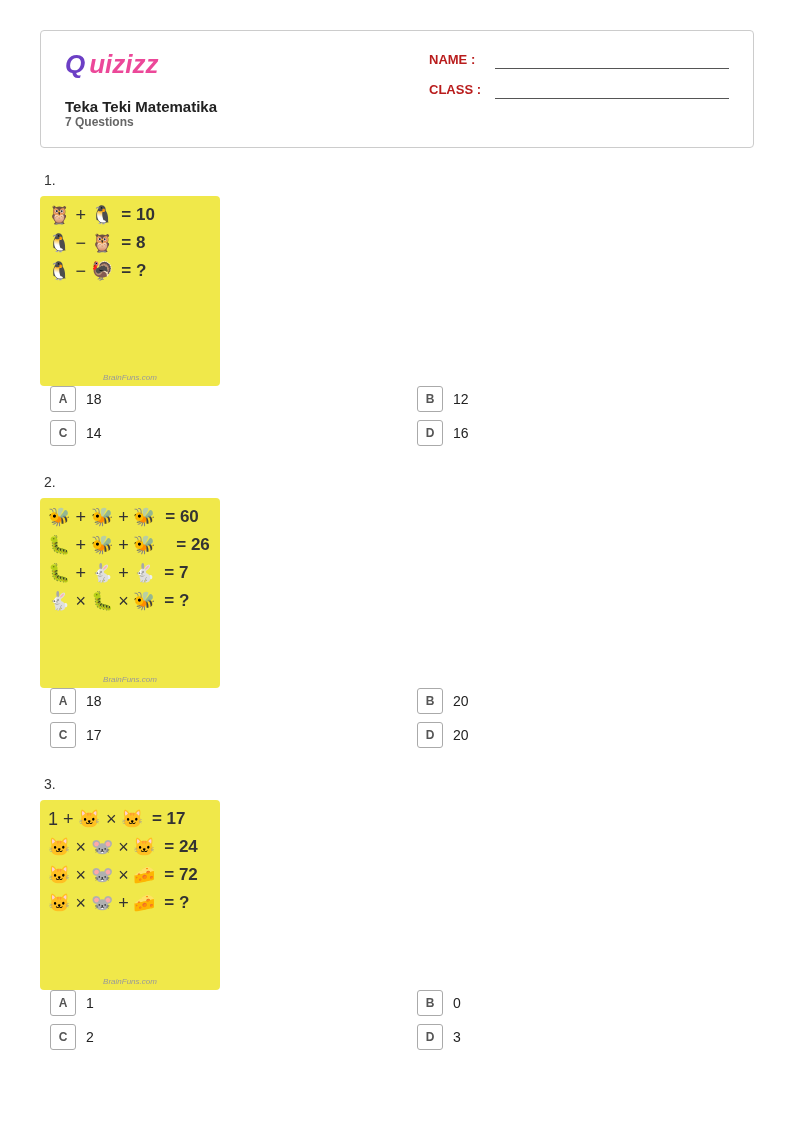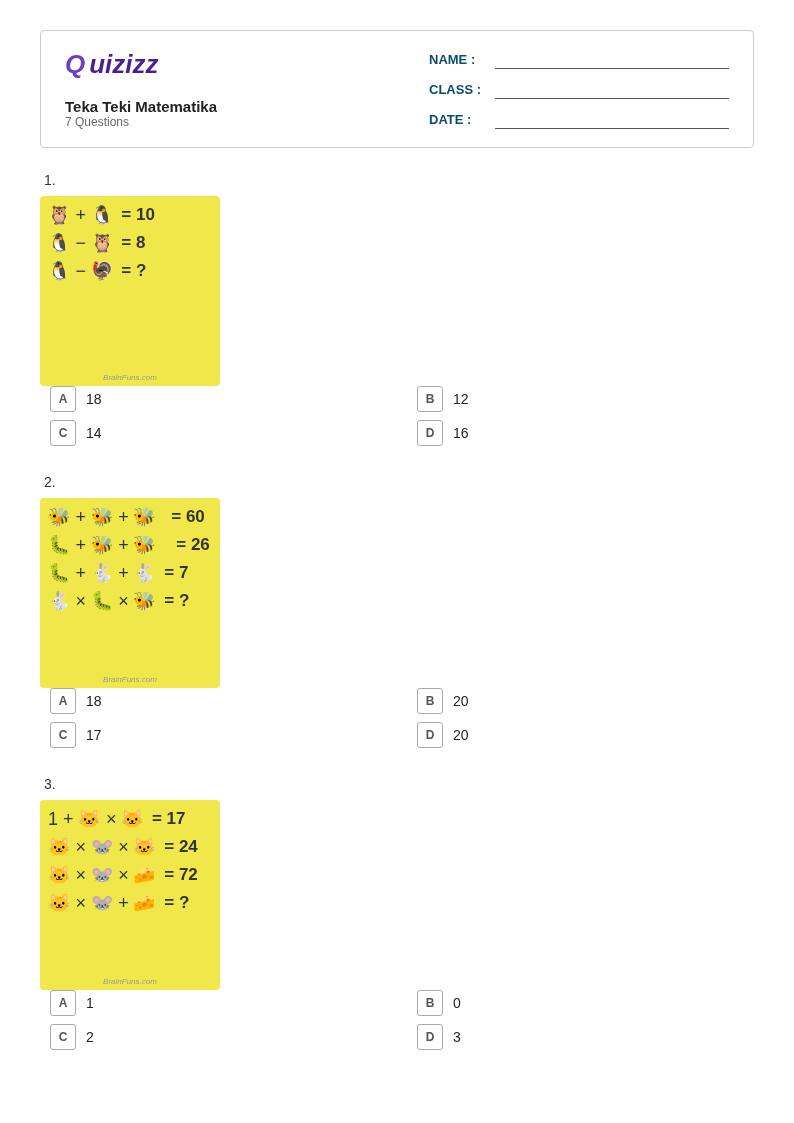--- a/index.html
+++ b/index.html
@@ -50,7 +50,7 @@
     .logo-rest {
       font-size: 26px;
       font-weight: 900;
-      color: #4c1d95;
+      color: #ec4899;
       font-style: italic;
     }
 

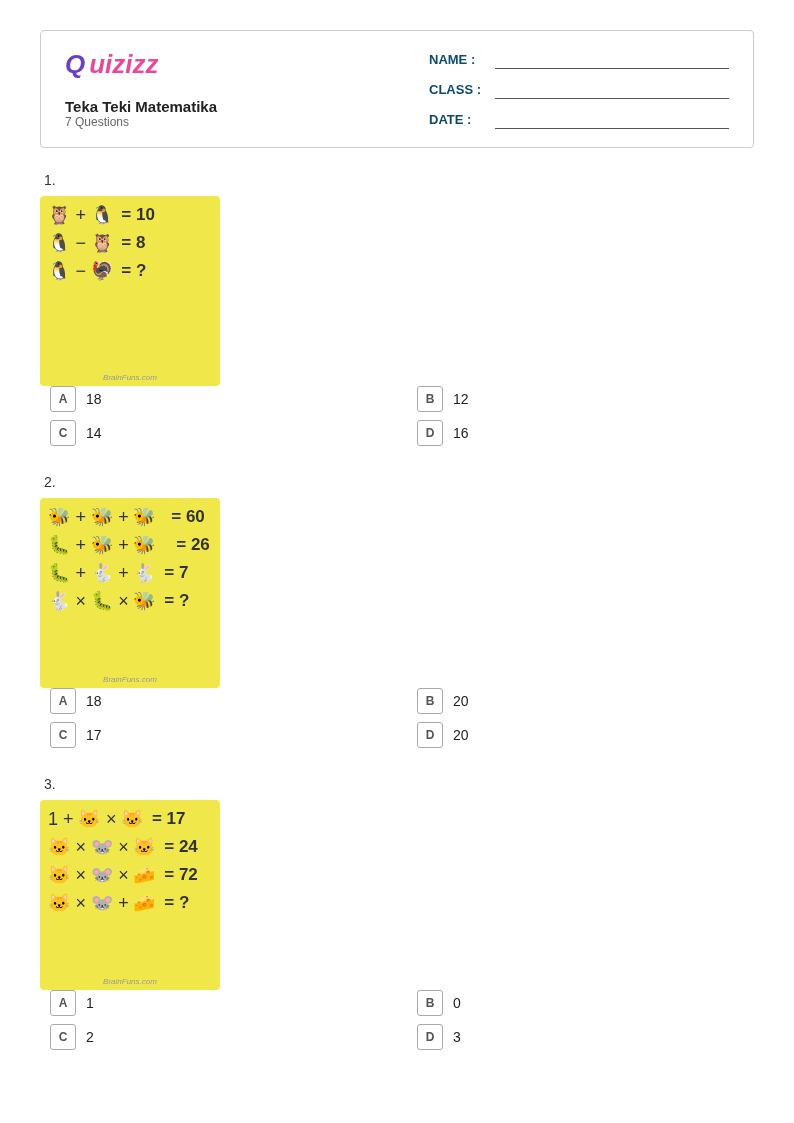--- a/index.html
+++ b/index.html
@@ -82,7 +82,7 @@
       font-size: 13px;
       font-weight: bold;
       min-width: 60px;
-      color: #0c4a6e;
+      color: #b91c1c;
     }
 
     .field-line {

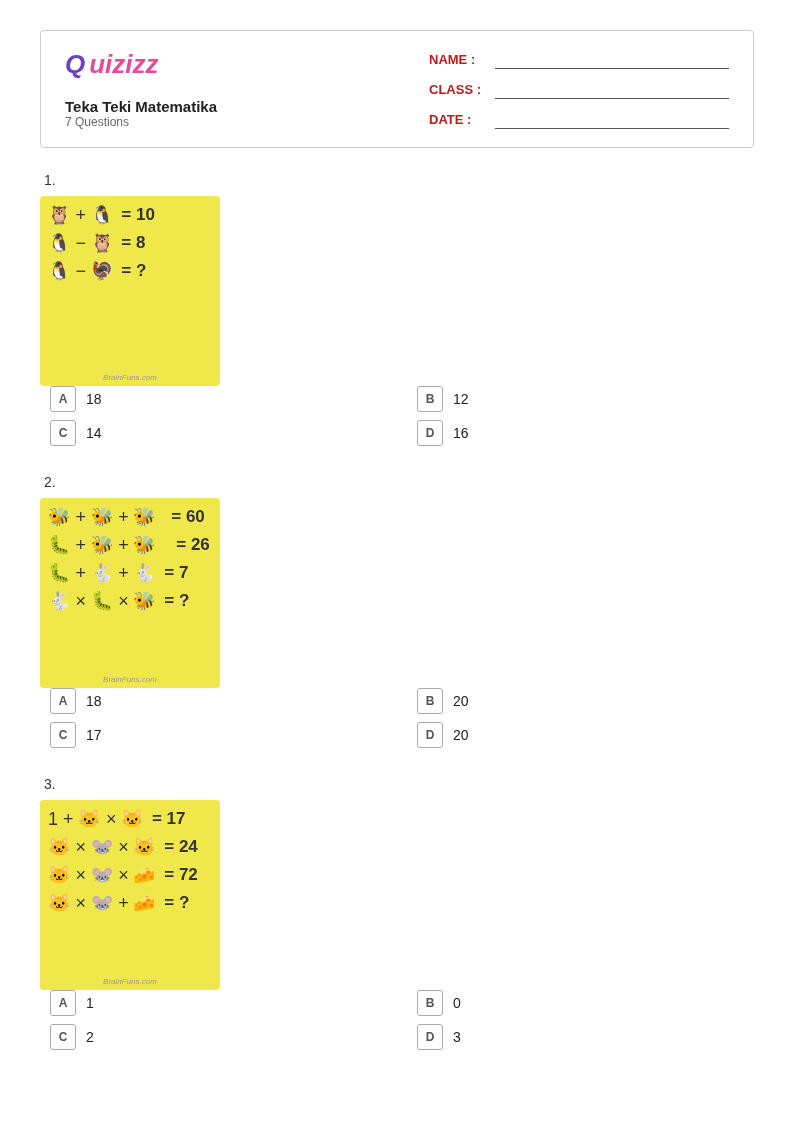--- a/index.html
+++ b/index.html
@@ -63,6 +63,7 @@
     .quiz-subtitle {
       font-size: 12px;
       color: #666;
+      font-weight: bold;
     }
 
     .fields-area {

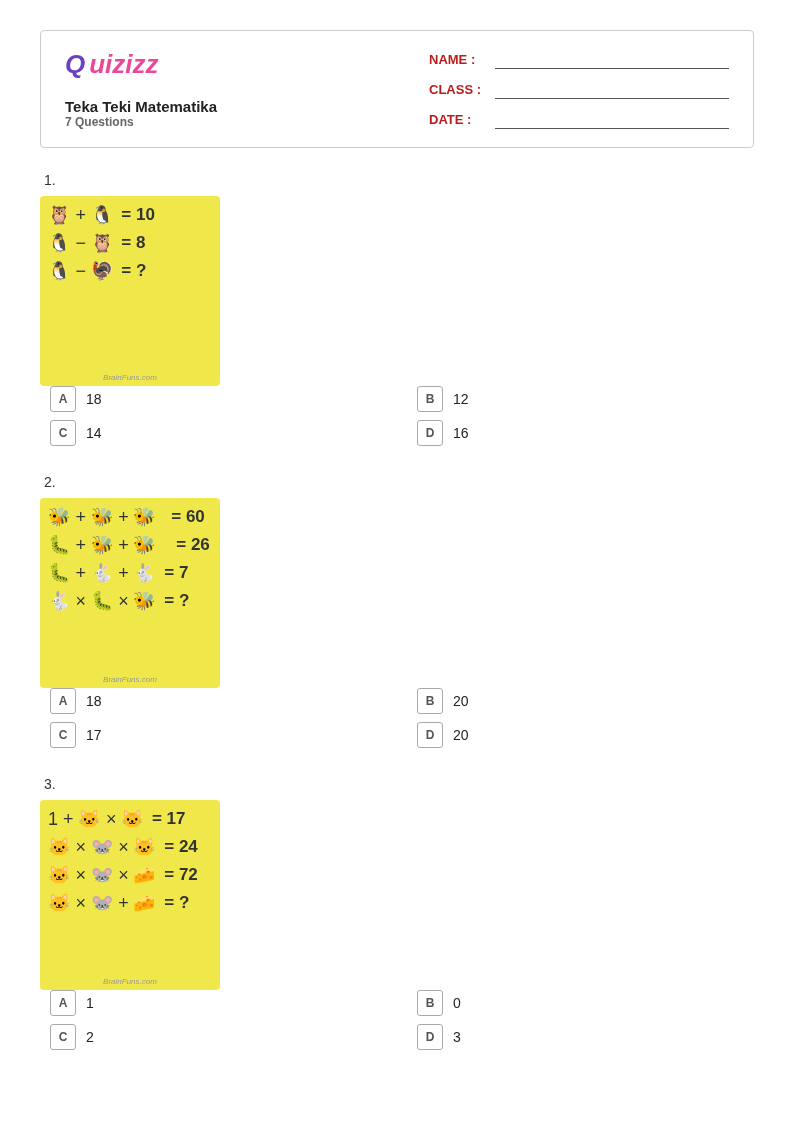--- a/index.html
+++ b/index.html
@@ -202,10 +202,6 @@
         <span class="field-label">CLASS :</span>
         <div class="field-line"></div>
       </div>
-      <div class="field-row">
-        <span class="field-label">DATE :</span>
-        <div class="field-line"></div>
-      </div>
     </div>
   </div>
 

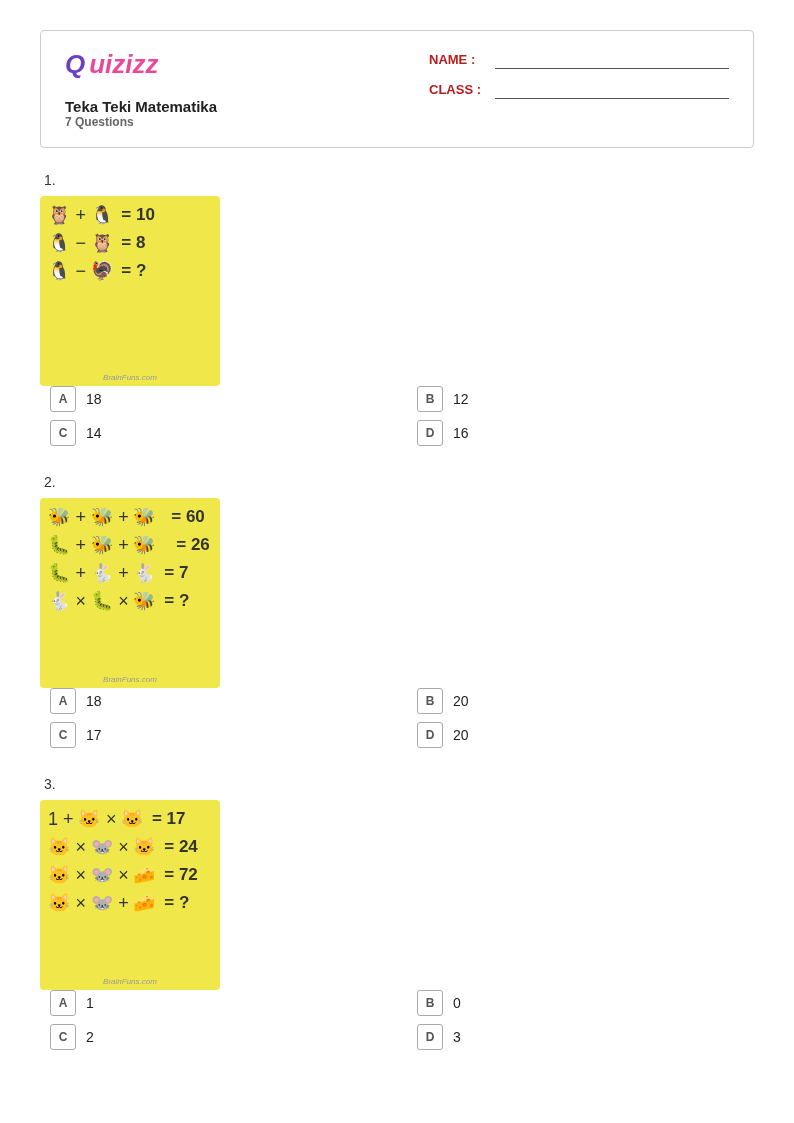--- a/index.html
+++ b/index.html
@@ -247,7 +247,7 @@
         <div class="puzzle-img">
           <div class="puzzle-row">
             <span style="font-size: 18px;">🐝 + 🐝 + 🐝</span>
-            <span class="puzzle-eq" style="margin-left: 11px;">= 60</span>
+            <span class="puzzle-eq" style="margin-left: 5px;">= 60</span>
           </div>
           <div class="puzzle-row">
             <span style="font-size: 18px;">🐛 + 🐝 + 🐝</span>

